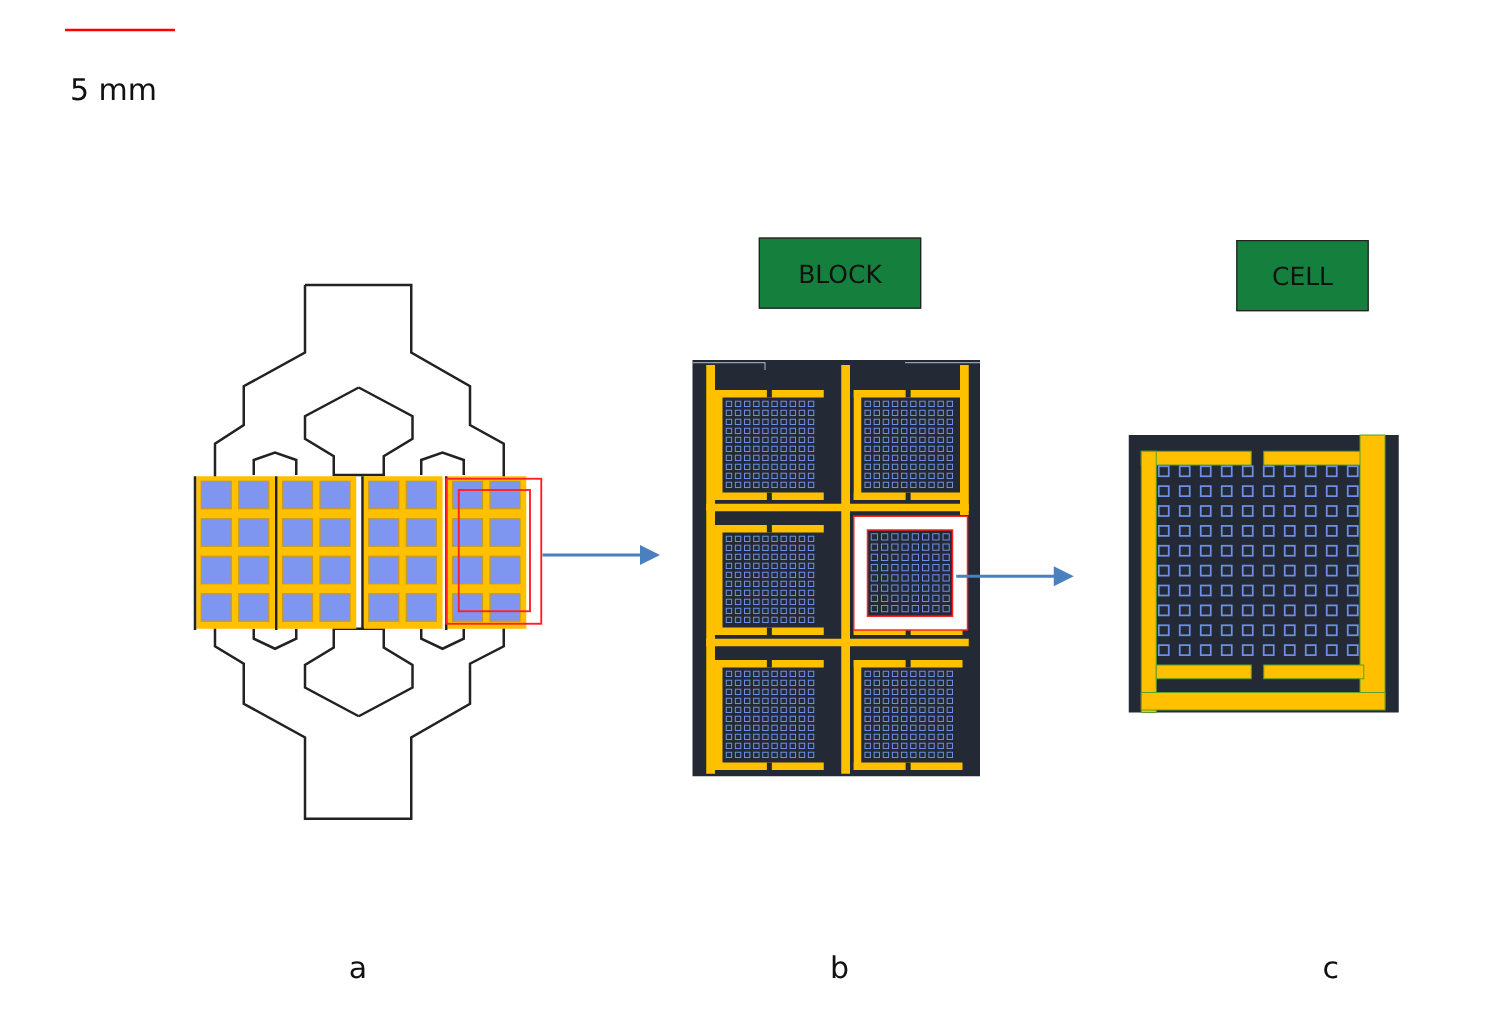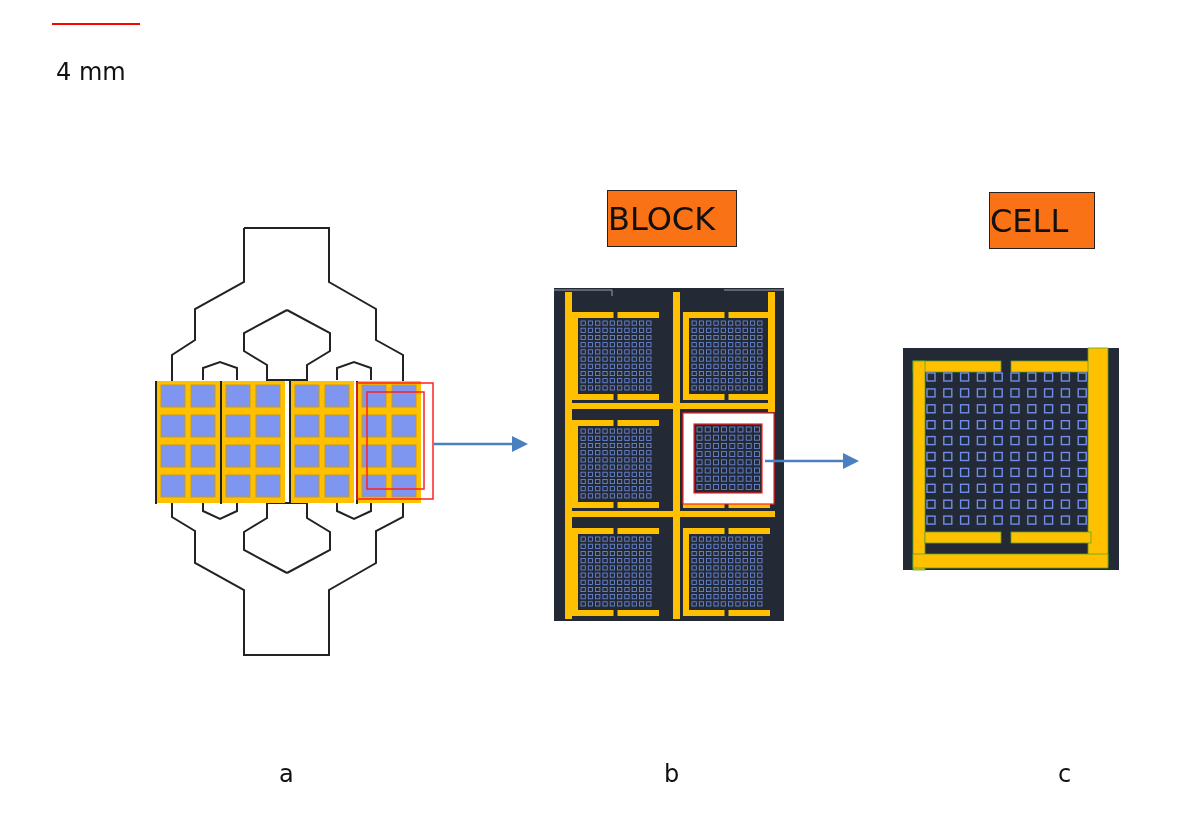--- a/index.html
+++ b/index.html
@@ -20,7 +20,7 @@
 <body>
 
 <div class="abs scalebar"></div>
-<div class="abs scale-label">4 mm</div>
+<div class="abs scale-label">5 mm</div>
 
 <div class="abs titlebox block-title">
   <span>BLOCK</span>

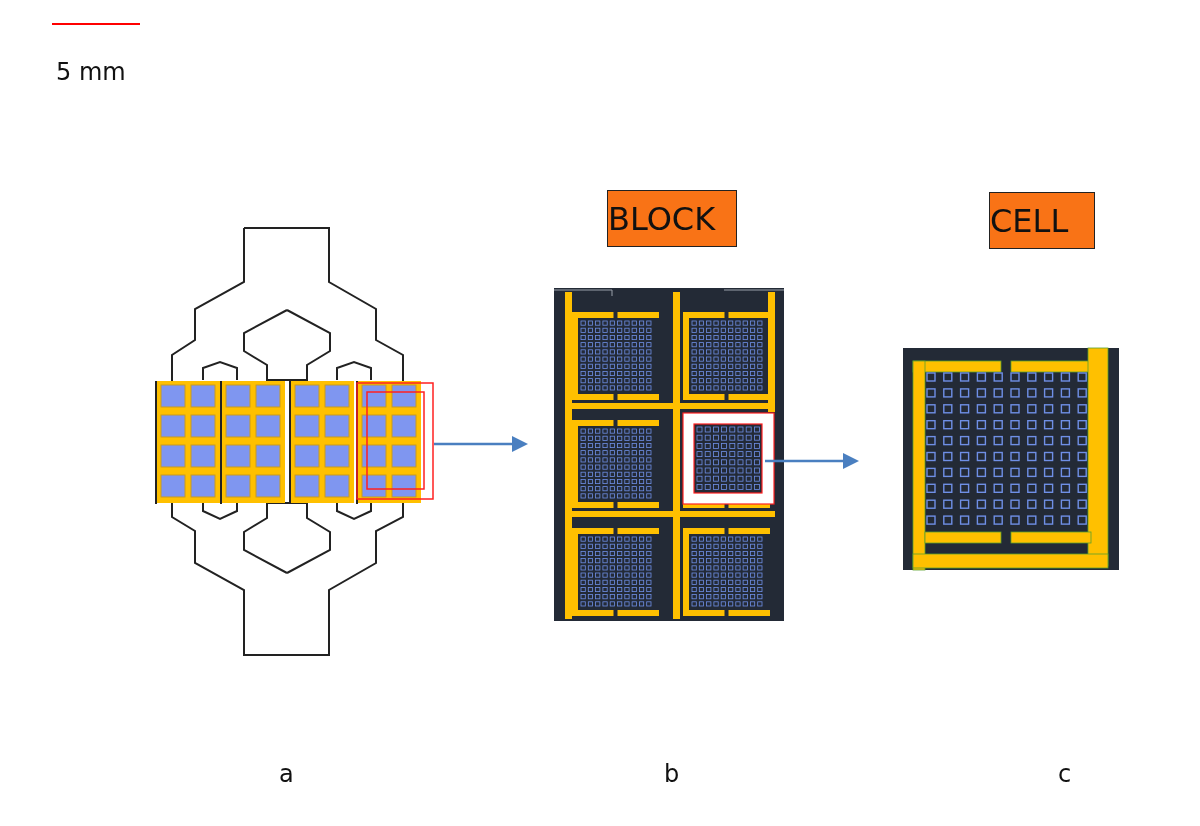--- a/index.html
+++ b/index.html
@@ -7,7 +7,7 @@
   .abs{position:absolute;}
   .scalebar{left:52px;top:23px;width:88px;height:2px;background:#ff0000;}
   .scale-label{left:56px;top:58px;font-size:24px;color:#111;}
-  .titlebox{border:1px solid #222;background:#f97316;font-size:32px;color:#111;display:flex;align-items:center;box-sizing:border-box;}
+  .titlebox{border:1px solid #222;background:#15803d;font-size:20px;color:#111;display:flex;align-items:center;justify-content:center;box-sizing:border-box;}
   .block-title{left:607px;top:190px;width:130px;height:57px;}
   .cell-title{left:952px;top:192px;width:106px;height:57px;margin-left:37px;}
   .panel-label{font-size:24px;color:#111;}

